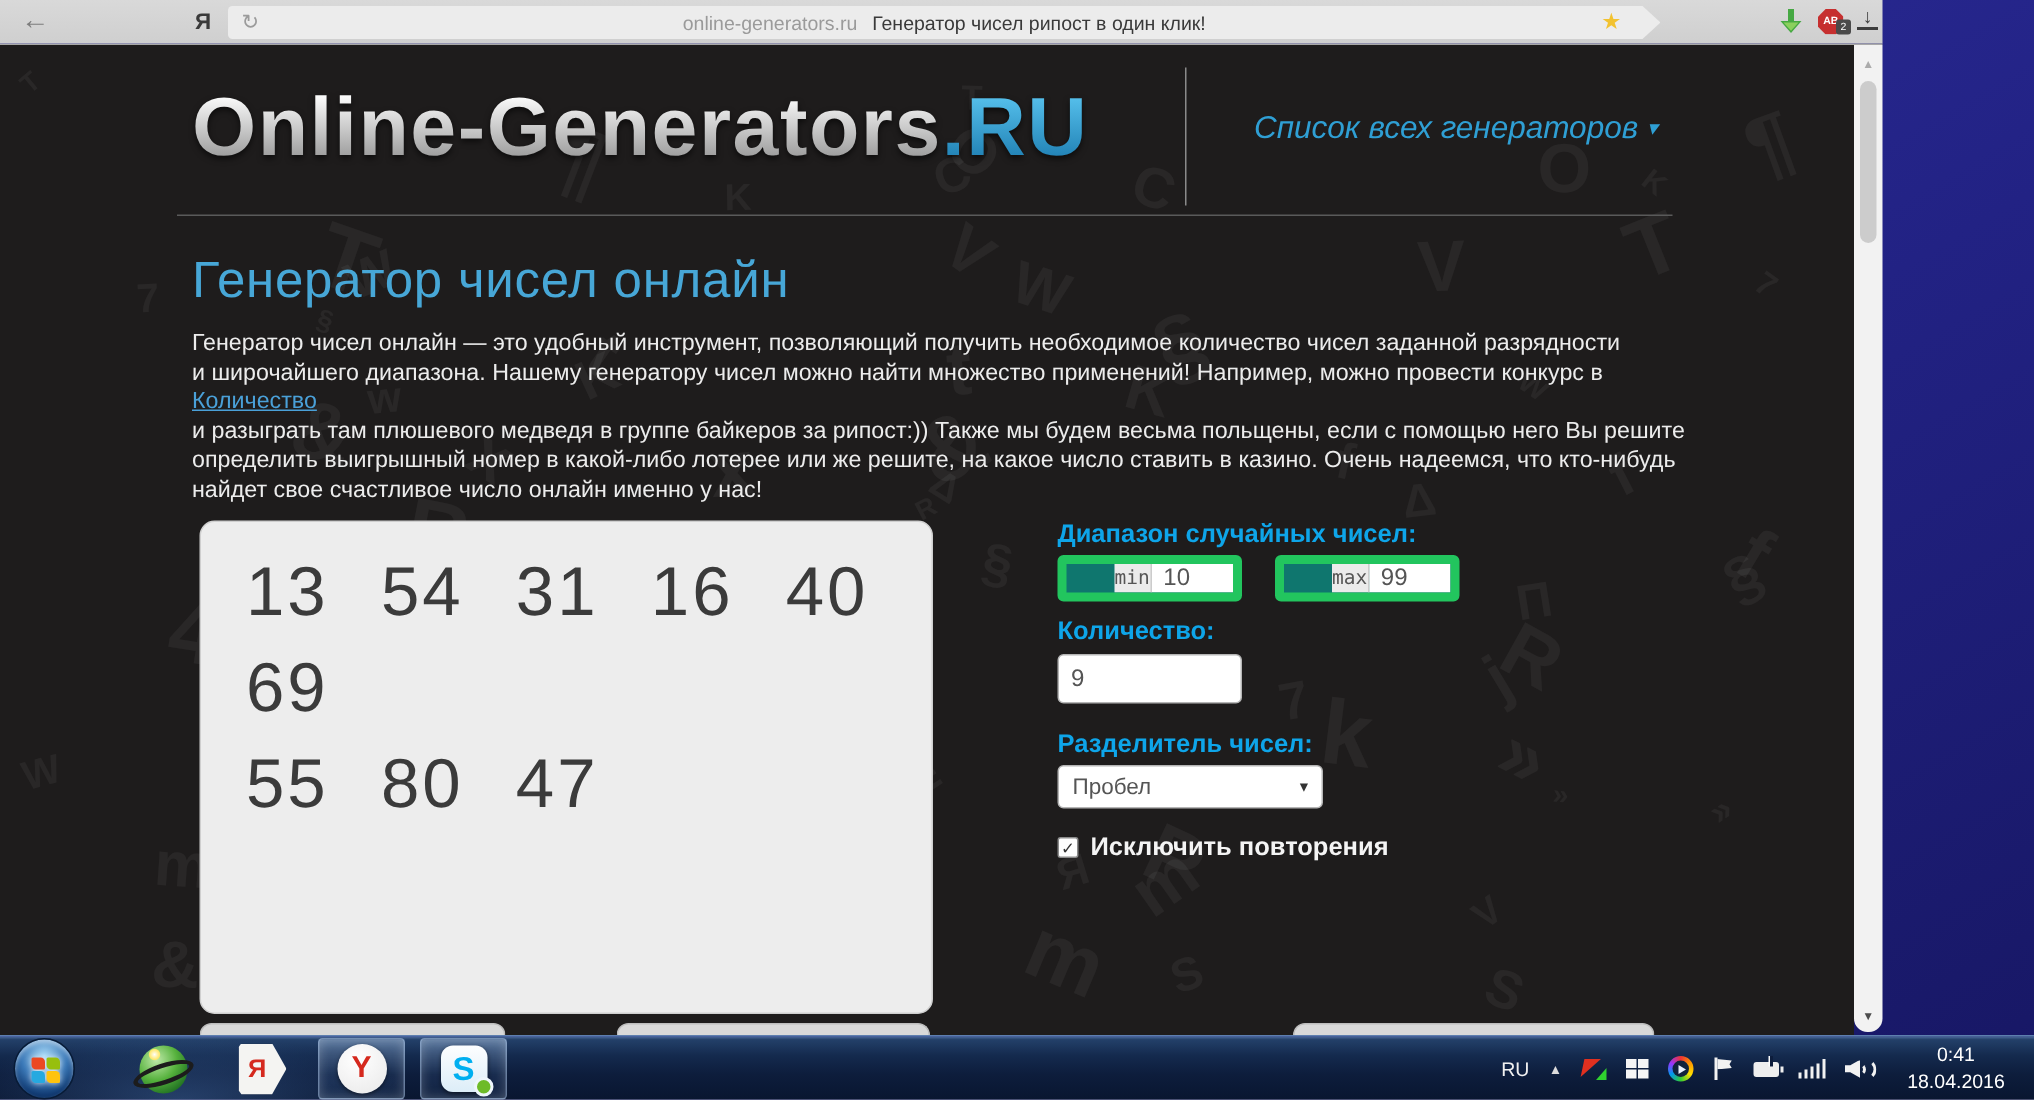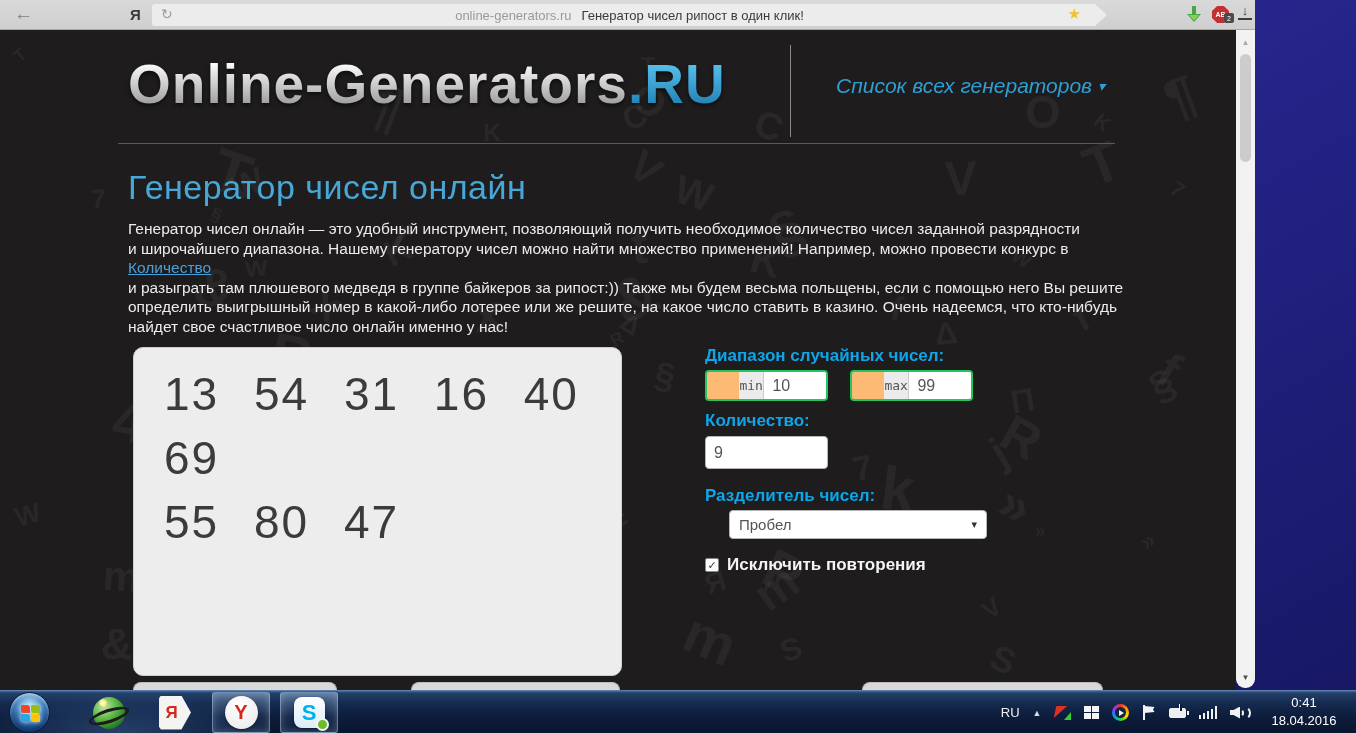--- a/index.html
+++ b/index.html
@@ -67,7 +67,7 @@
   .lbl-count { top:381px; }
   .lbl-sep   { top:456px; }
 
-  .igroup { position:absolute; top:340px; height:31px; width:123px; background:#fdba74; border:2px solid #22c55e;
+  .igroup { position:absolute; top:340px; height:31px; width:123px; background:#0f766e; border:6px solid #22c55e;
     border-radius:4px; display:flex; overflow:hidden;padding-left:32px; }
   .ig-min { left:705px; } .ig-max { left:850px; }
   .ig-prefix { width:37px; background:#ebebeb; border-right:1px solid #cccccc; color:#555;

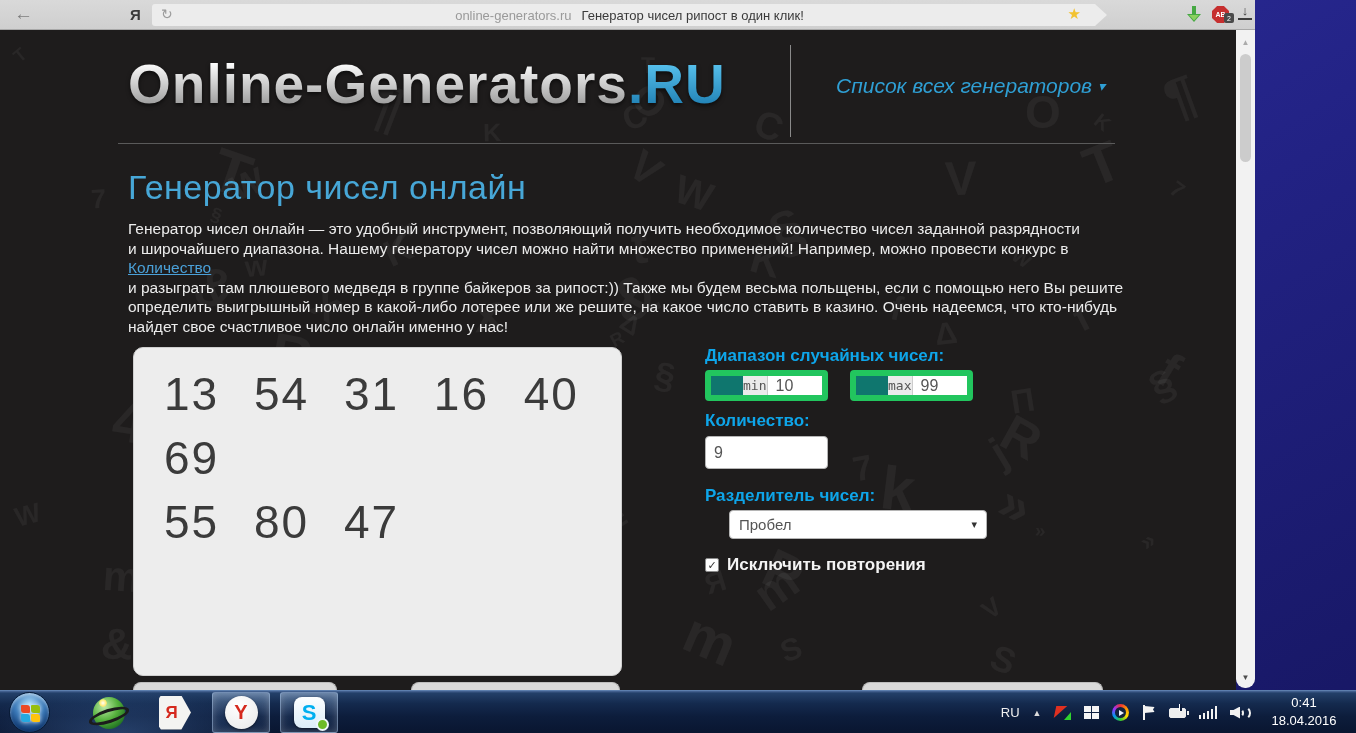--- a/index.html
+++ b/index.html
@@ -76,8 +76,8 @@
     font-family:"Liberation Sans", sans-serif; padding-left:8px; width:100%; }
   .count-input { position:absolute; left:705px; top:406px; width:123px; height:33px; border:1px solid #b5b5b5; border-radius:4px; }
 
-  .sel { position:absolute; left:705px; top:480px; width:258px; height:29px; background:#fff; border:1px solid #b5b5b5;
-    border-radius:4px; display:flex; align-items:center; padding-left:9px; font-size:15px; color:#555; cursor:pointer;margin-left:24px; }
+  .sel { position:absolute; left:705px; top:480px; width:177px; height:29px; background:#fff; border:1px solid #b5b5b5;
+    border-radius:4px; display:flex; align-items:center; padding-left:9px; font-size:15px; color:#555; cursor:pointer; }
   .sel .sel-arr { position:absolute; right:9px; font-size:11px; color:#333; }
 
   .chk-row { position:absolute; left:705px; top:525px; display:flex; align-items:center; }

